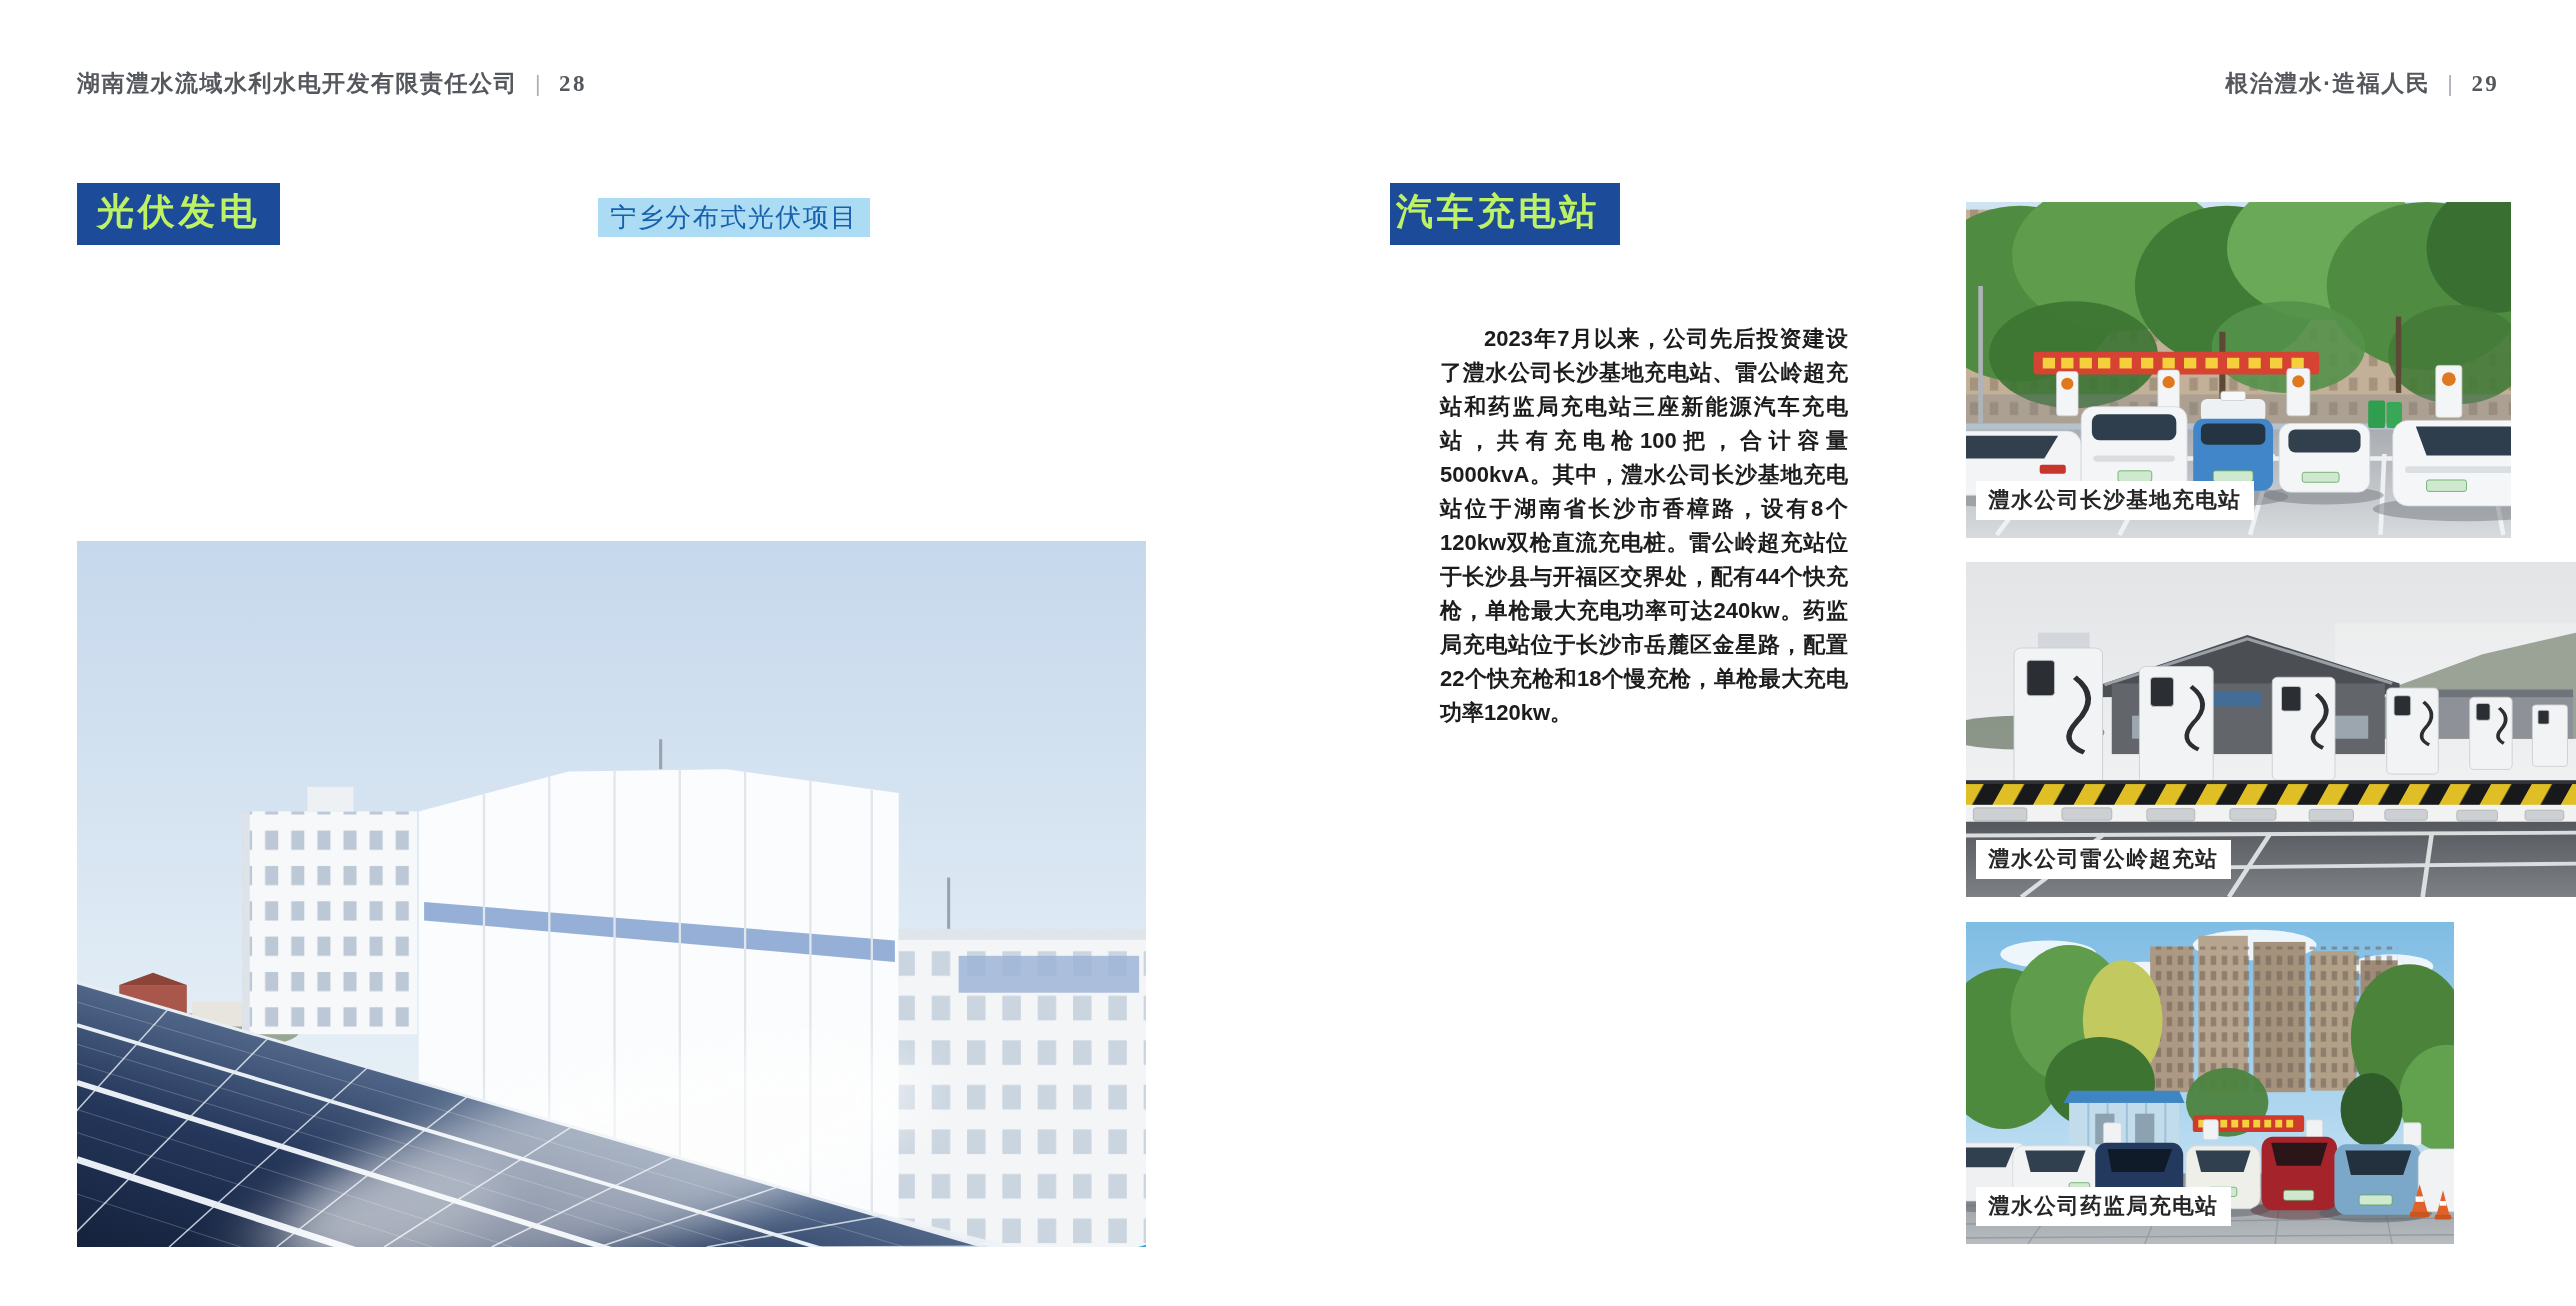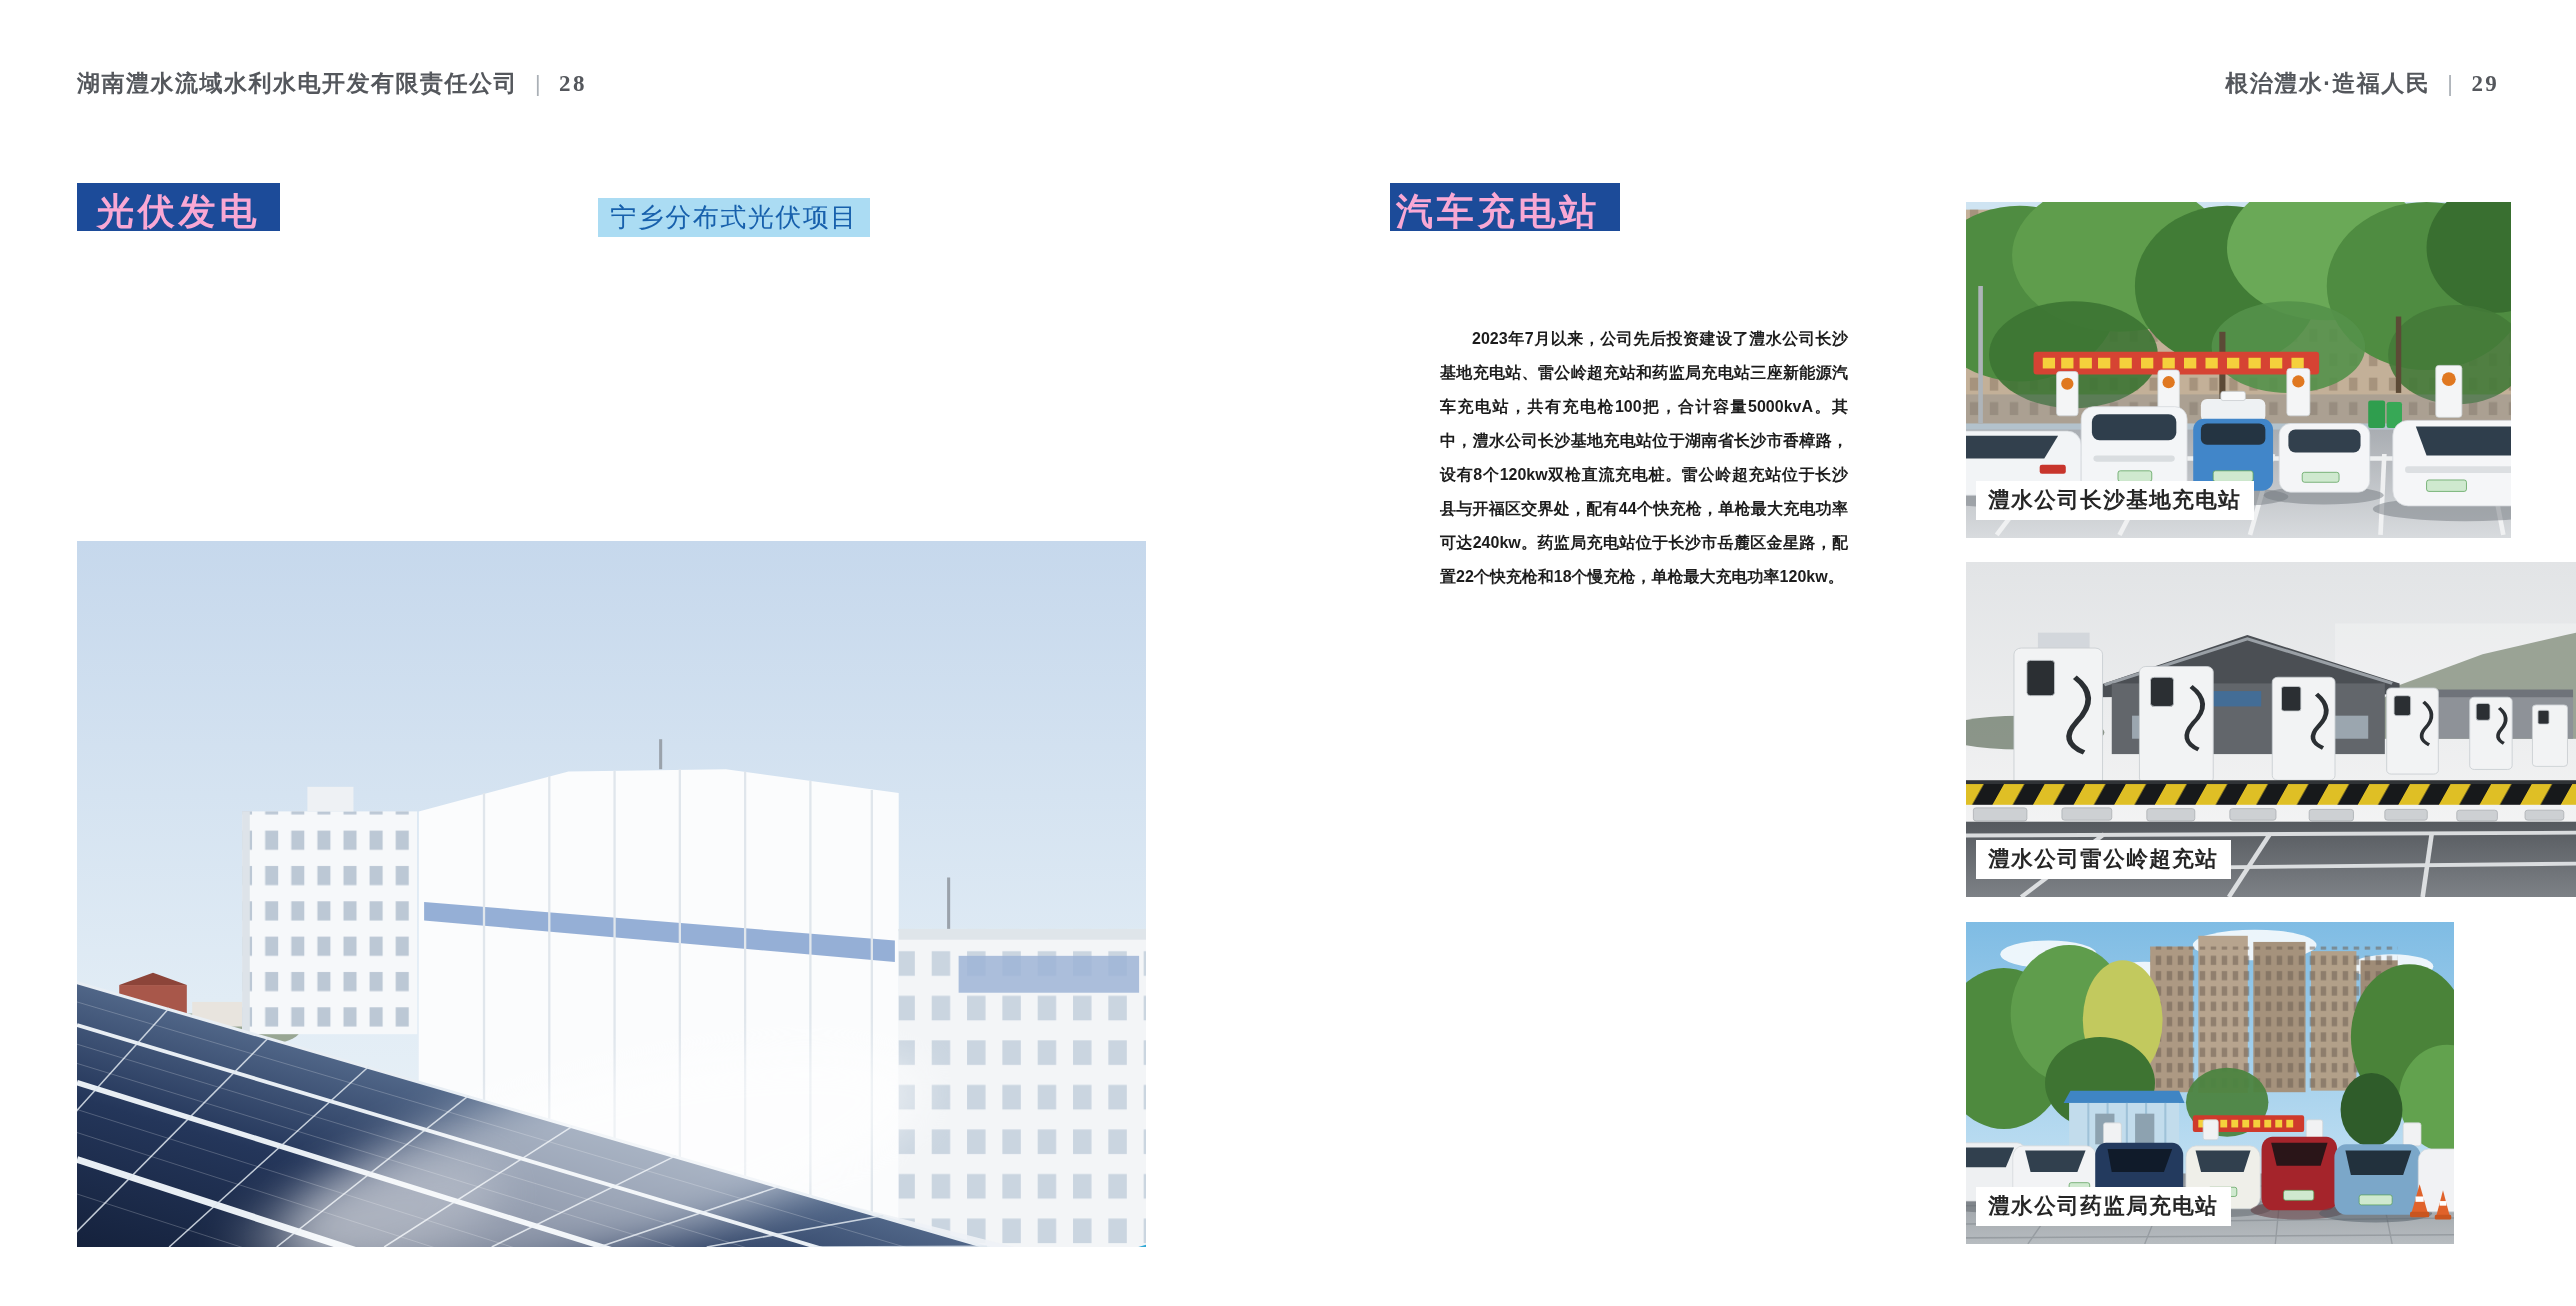--- a/index.html
+++ b/index.html
@@ -13,8 +13,8 @@
   .runhead-left{left:77px;}
   .runhead-right{right:77px;text-align:right;}
   
-  .title-block{position:absolute;background:#1c4b99;color:#f9a8d4;font-size:37px;font-weight:bold;
-               height:48px;line-height:58px;padding:0 20px;letter-spacing:3.8px;white-space:nowrap;}
+  .title-block{position:absolute;background:#1c4b99;color:#bef264;font-size:37px;font-weight:bold;
+               height:62px;line-height:58px;padding:0 20px;letter-spacing:3.8px;white-space:nowrap;}
   .title-left{left:77px;top:183px;}
   .title-right{left:1390px;top:183px;padding-left:6px;}
   .subtitle-block{position:absolute;left:598px;top:198px;background:#abdcf3;color:#1760ac;

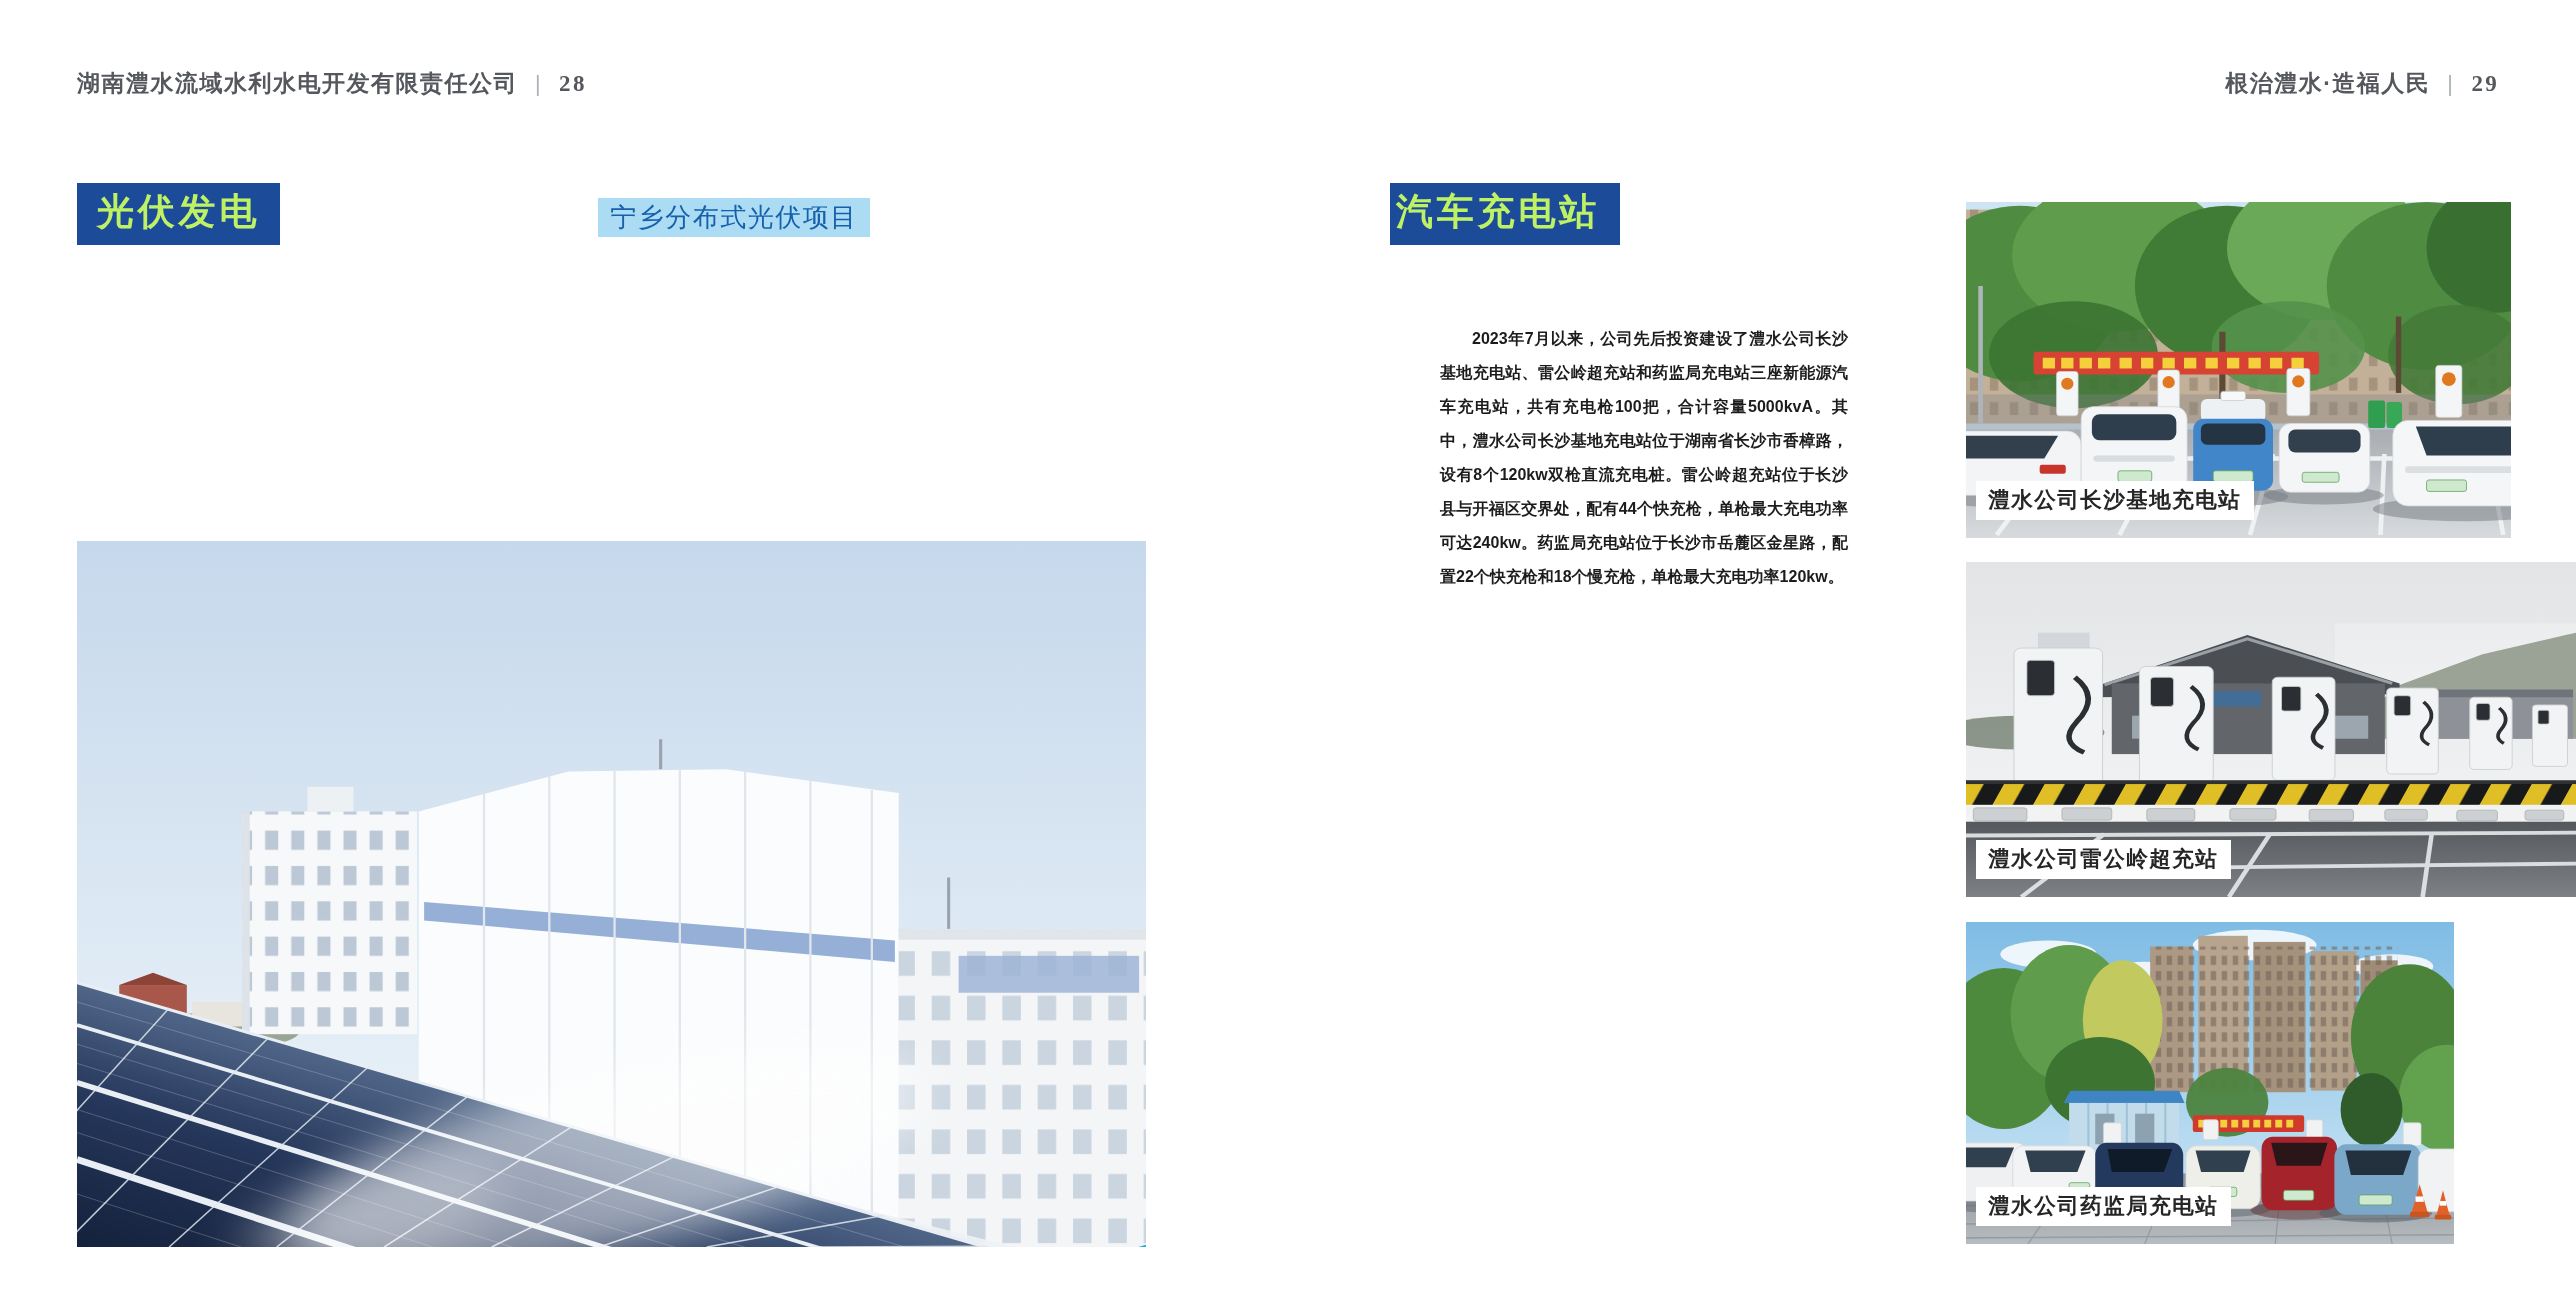--- a/index.html
+++ b/index.html
@@ -24,7 +24,7 @@
   .para{position:absolute;color:#1c1c1c;font-weight:600;text-align:justify;text-indent:2em;
         text-justify:inter-ideograph;}
   .para-left{left:597px;top:270px;width:587px;font-size:22px;line-height:31.5px;}
-  .para-right{left:1440px;top:322px;width:408px;font-size:16px;line-height:34px;}
+  .para-right{left:1440px;top:322px;width:408px;font-size:22px;line-height:34px;}
   
   .photo{position:absolute;overflow:hidden;background:#dfe5ea;margin-top:18px;}
   .photo svg{display:block;width:100%;height:100%;}

